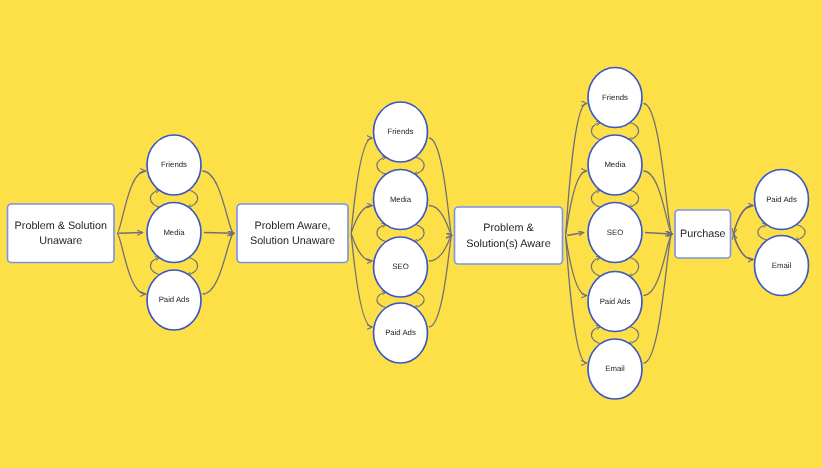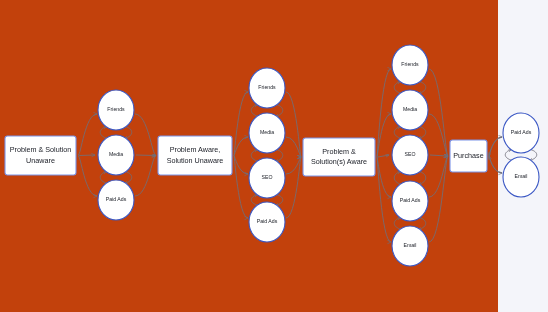--- a/index.html
+++ b/index.html
@@ -15,9 +15,9 @@
   }
   #canvas {
     position: relative;
-    width: 498px;
+    width: 548px;
     height: 312px;
-    background: #c2410c;
+    background: #fde047;
   }
   #diagram-svg {
     position: absolute;

